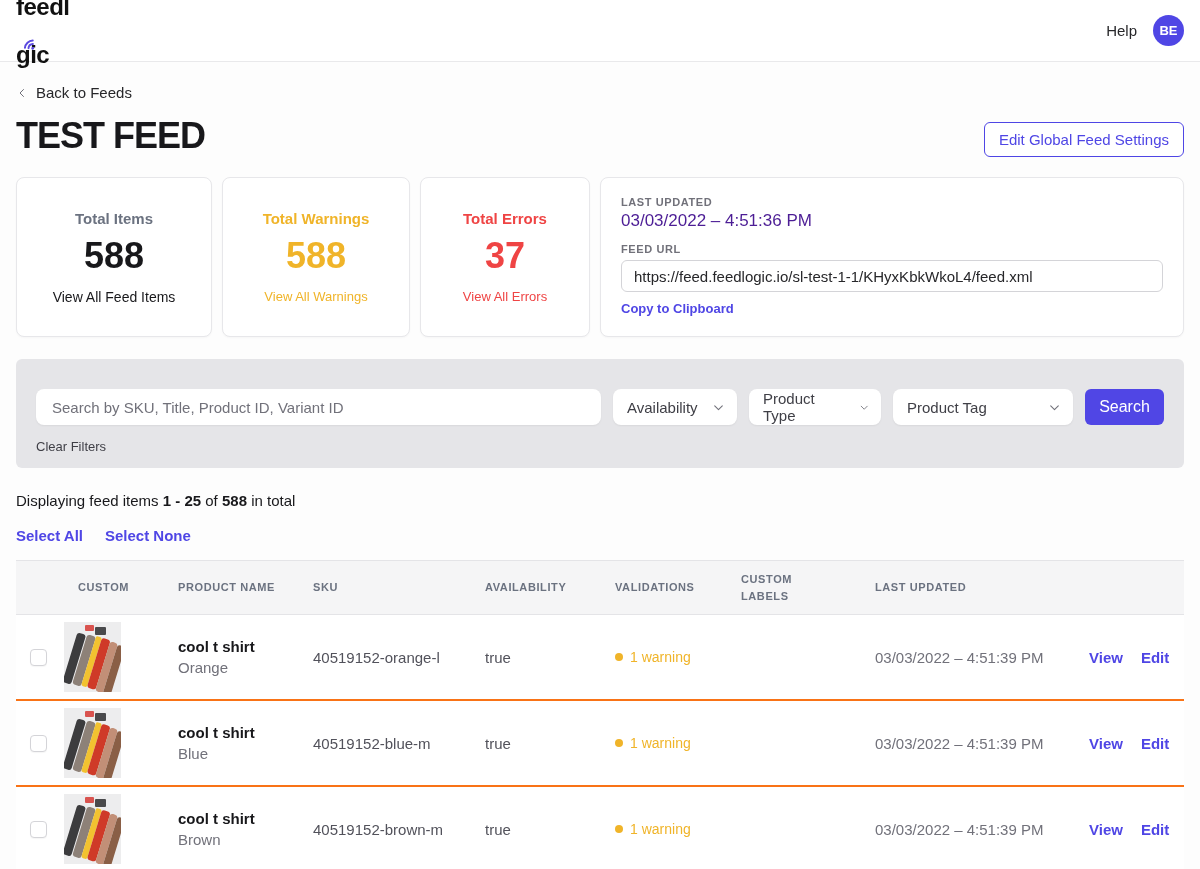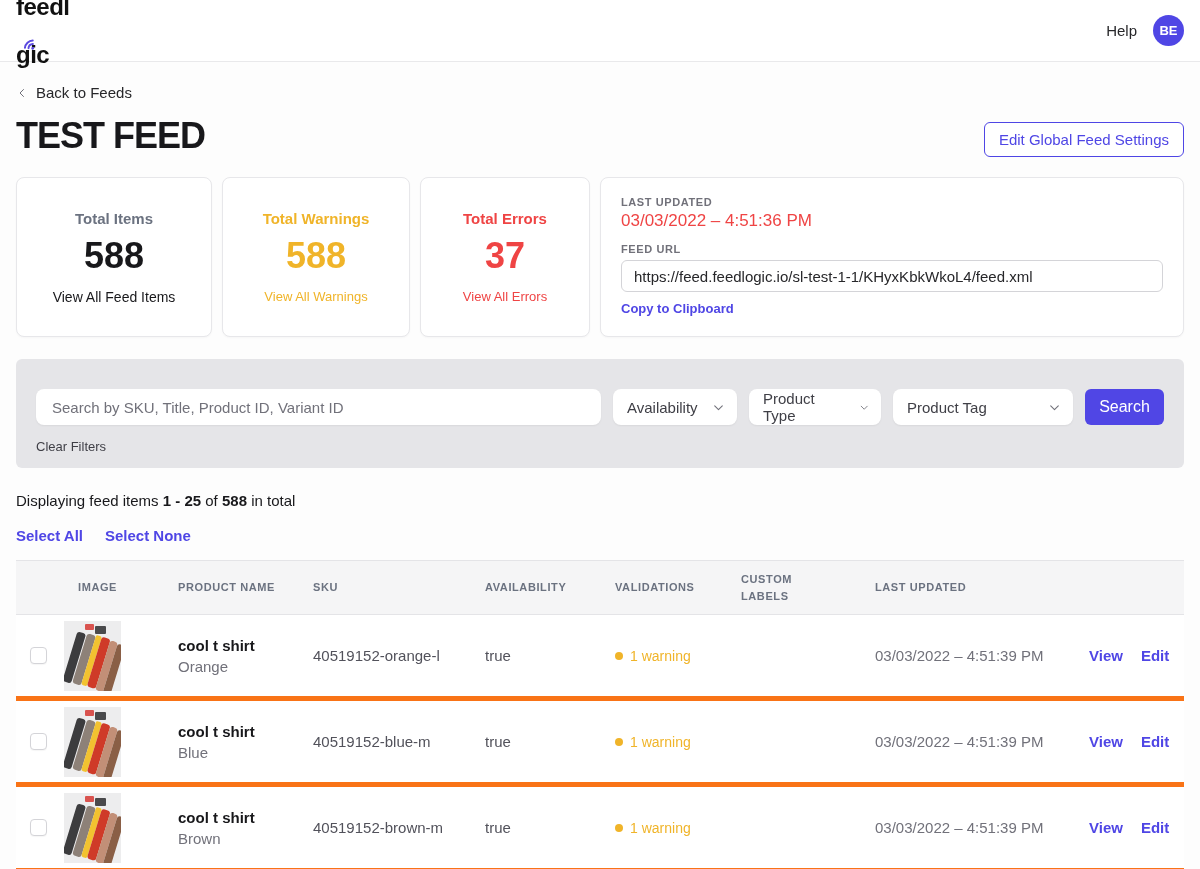--- a/index.html
+++ b/index.html
@@ -45,7 +45,7 @@
   .feed-panel { flex:1; background:#fff; border:1px solid #e7e7ea; border-radius:8px;
     height:160px; padding:18px 20px; box-shadow:0 1px 2px rgba(0,0,0,0.03); }
   .small-label { font-size:11px; font-weight:700; letter-spacing:0.6px; color:#71717a; }
-  .last-updated-value { font-size:17px; color:#ef4444; margin:3px 0 12px; }
+  .last-updated-value { font-size:17px; color:#4c1d95; margin:3px 0 12px; }
   .feed-url-input { width:100%; height:32px; margin-top:5px; border:1px solid #d4d4d8;
     border-radius:6px; padding:8px 12px; font-size:15px; color:#27272a;
     font-family:"Liberation Sans", sans-serif; background:#fff; }

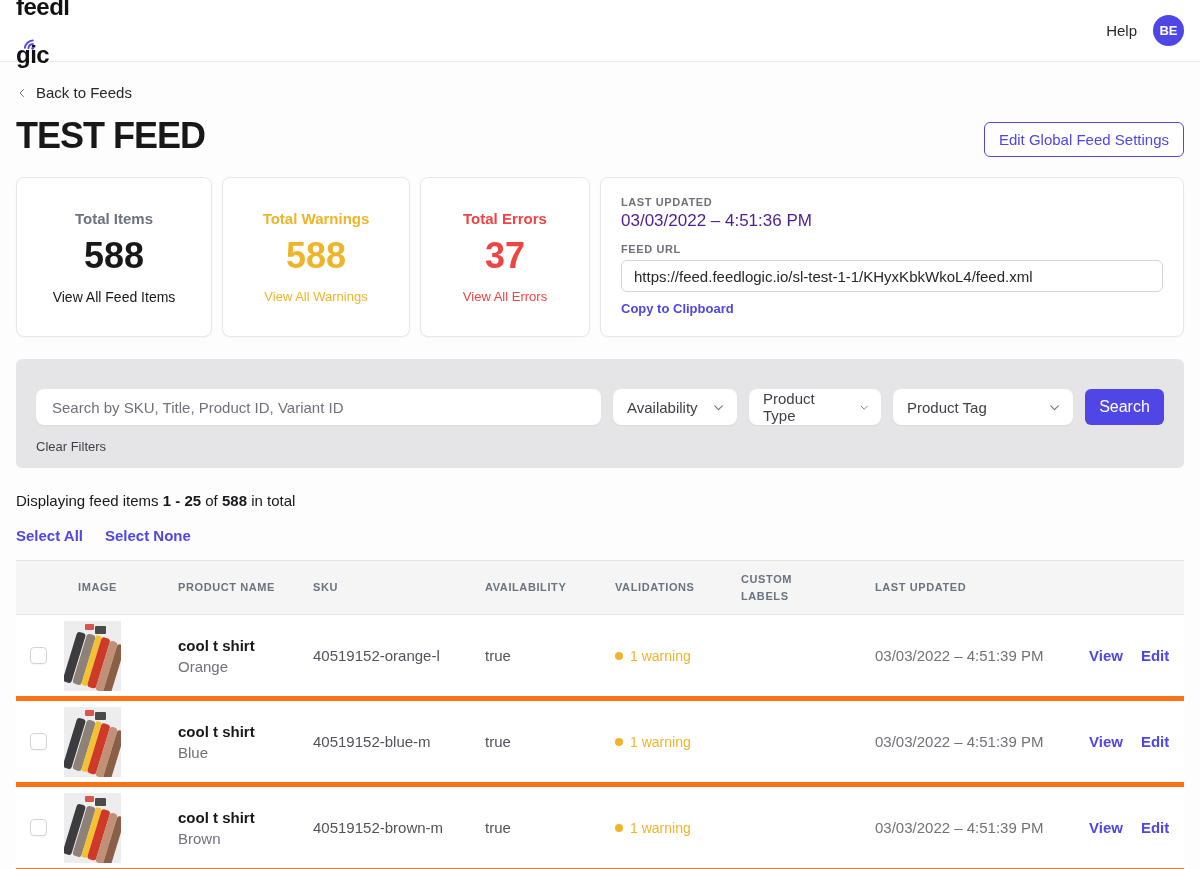--- a/index.html
+++ b/index.html
@@ -202,7 +202,7 @@
 <div class="table" style="margin:16px 16px 0;">
   <div class="tgrid thead">
     <div></div>
-    <div class="th" style="padding-left:14px;">IMAGE</div>
+    <div class="th" style="padding-left:14px;">CUSTOM</div>
     <div class="th">PRODUCT NAME</div>
     <div class="th">SKU</div>
     <div class="th">AVAILABILITY</div>

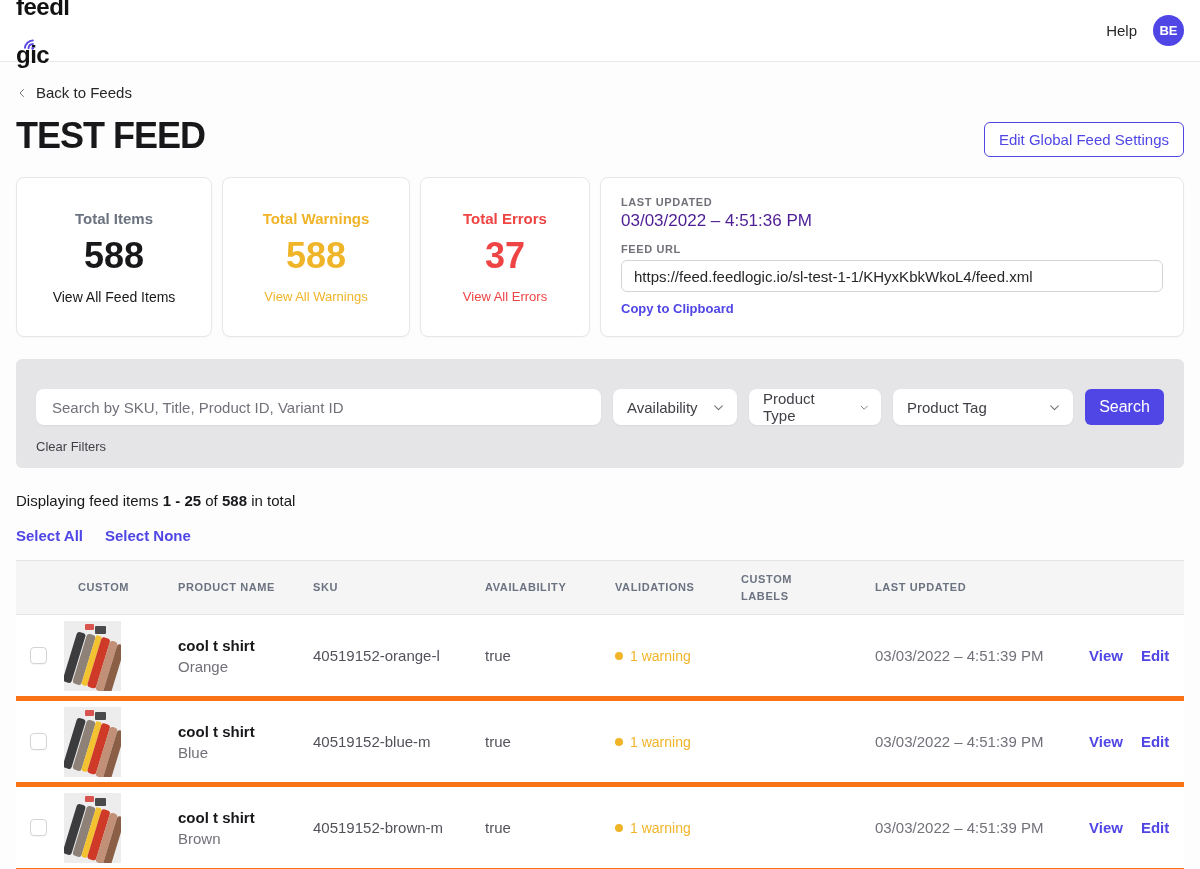--- a/index.html
+++ b/index.html
@@ -82,7 +82,7 @@
   .thead { background:#f5f5f6; border-bottom:1px solid #e4e4e7; min-height:52px; }
   .th { font-size:11px; font-weight:700; letter-spacing:0.6px; color:#6b7280;
     padding:10px 14px 10px 0; line-height:1.5; }
-  .trow { min-height:86px; border-bottom:5px solid #f97316; background:#fff; }
+  .trow { min-height:86px; border-bottom:2px solid #f97316; background:#fff; }
   .checkbox { width:17px; height:17px; border:1px solid #d4d4d8; border-radius:4px;
     background:#fff; margin-left:14px; cursor:pointer; box-shadow:0 1px 1px rgba(0,0,0,0.04); }
   .prod-img { width:57px; height:70px; display:block; }

